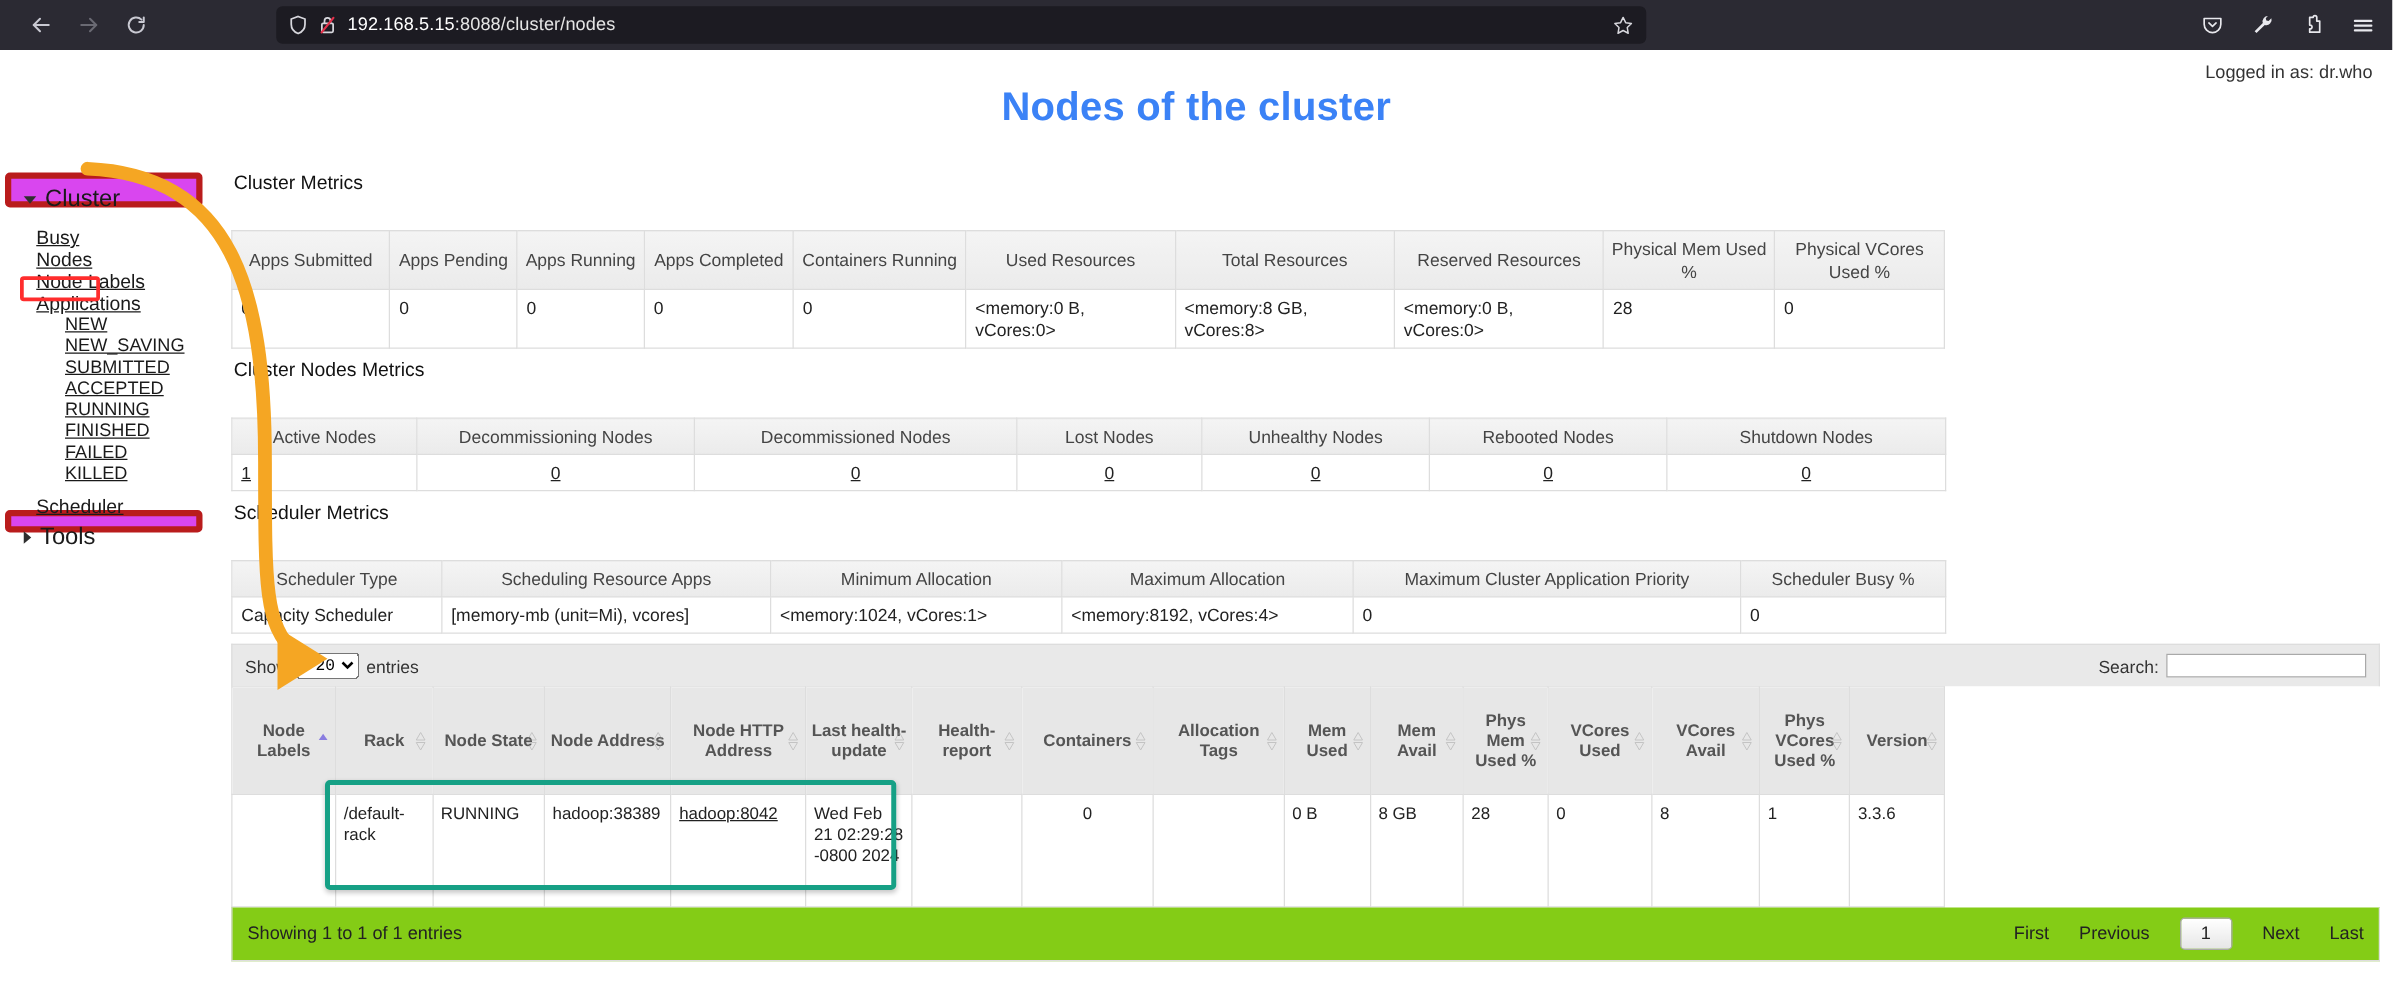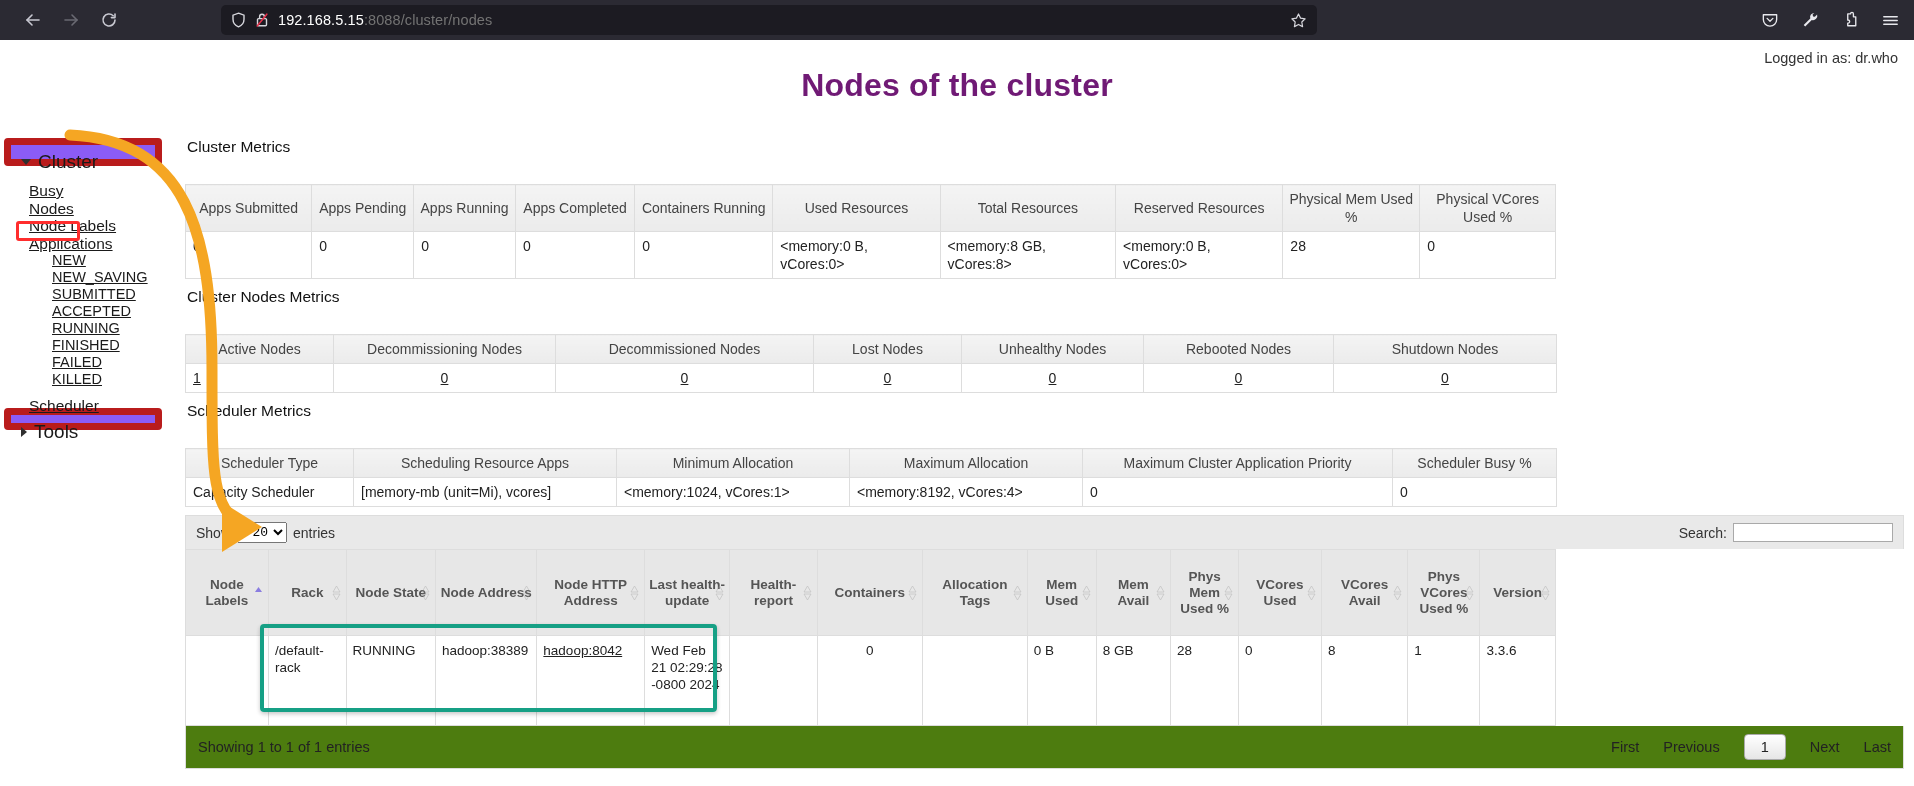--- a/index.html
+++ b/index.html
@@ -32,7 +32,7 @@
     color:#ffffff; font-size:14.5px; white-space:nowrap; overflow:hidden;
     font-family:"Liberation Sans", sans-serif; letter-spacing:.1px;
   }
-  .url-text .dim{ color:#737373; }
+  .url-text .dim{ color:#e5e5e5; }
   .star-btn{ margin-left:auto; color:#d7d7dd; display:flex; align-items:center; cursor:pointer; }
   .chrome-right{
     position:absolute; right:14px; top:0; height:40px;

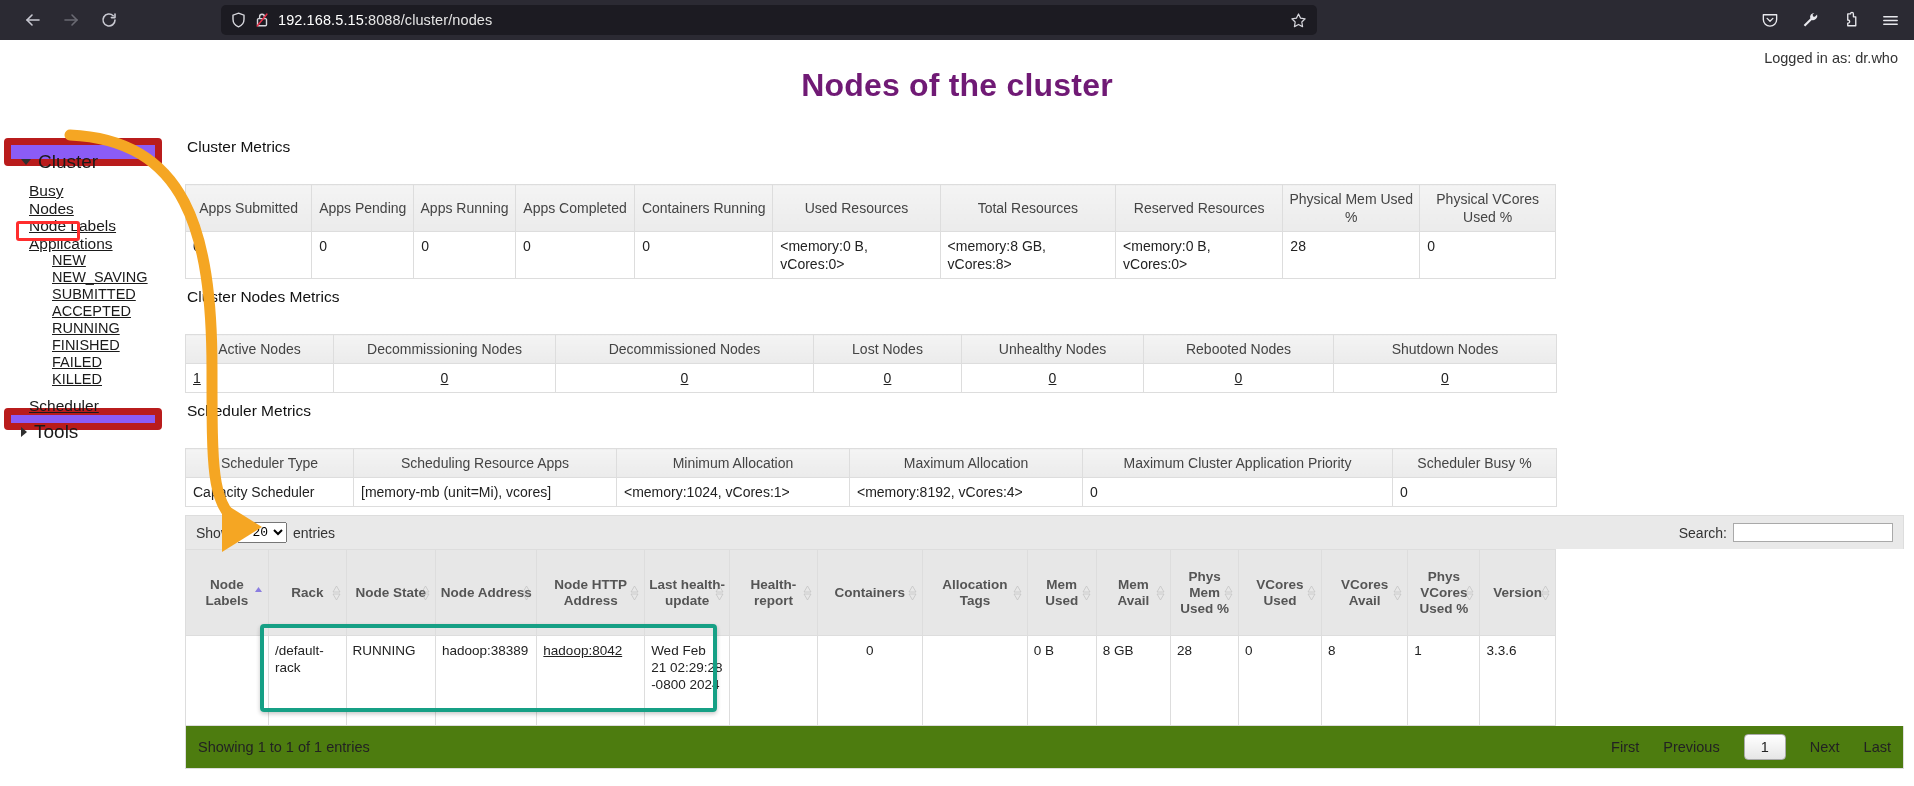--- a/index.html
+++ b/index.html
@@ -51,7 +51,7 @@
   }
   .page-title{
     position:absolute; left:0; right:0; top:27px;
-    text-align:center; font-size:32px; font-weight:bold; color:#701a75;
+    text-align:center; font-size:32px; font-weight:bold; color:#3b82f6;
     letter-spacing:.2px;
   }
 

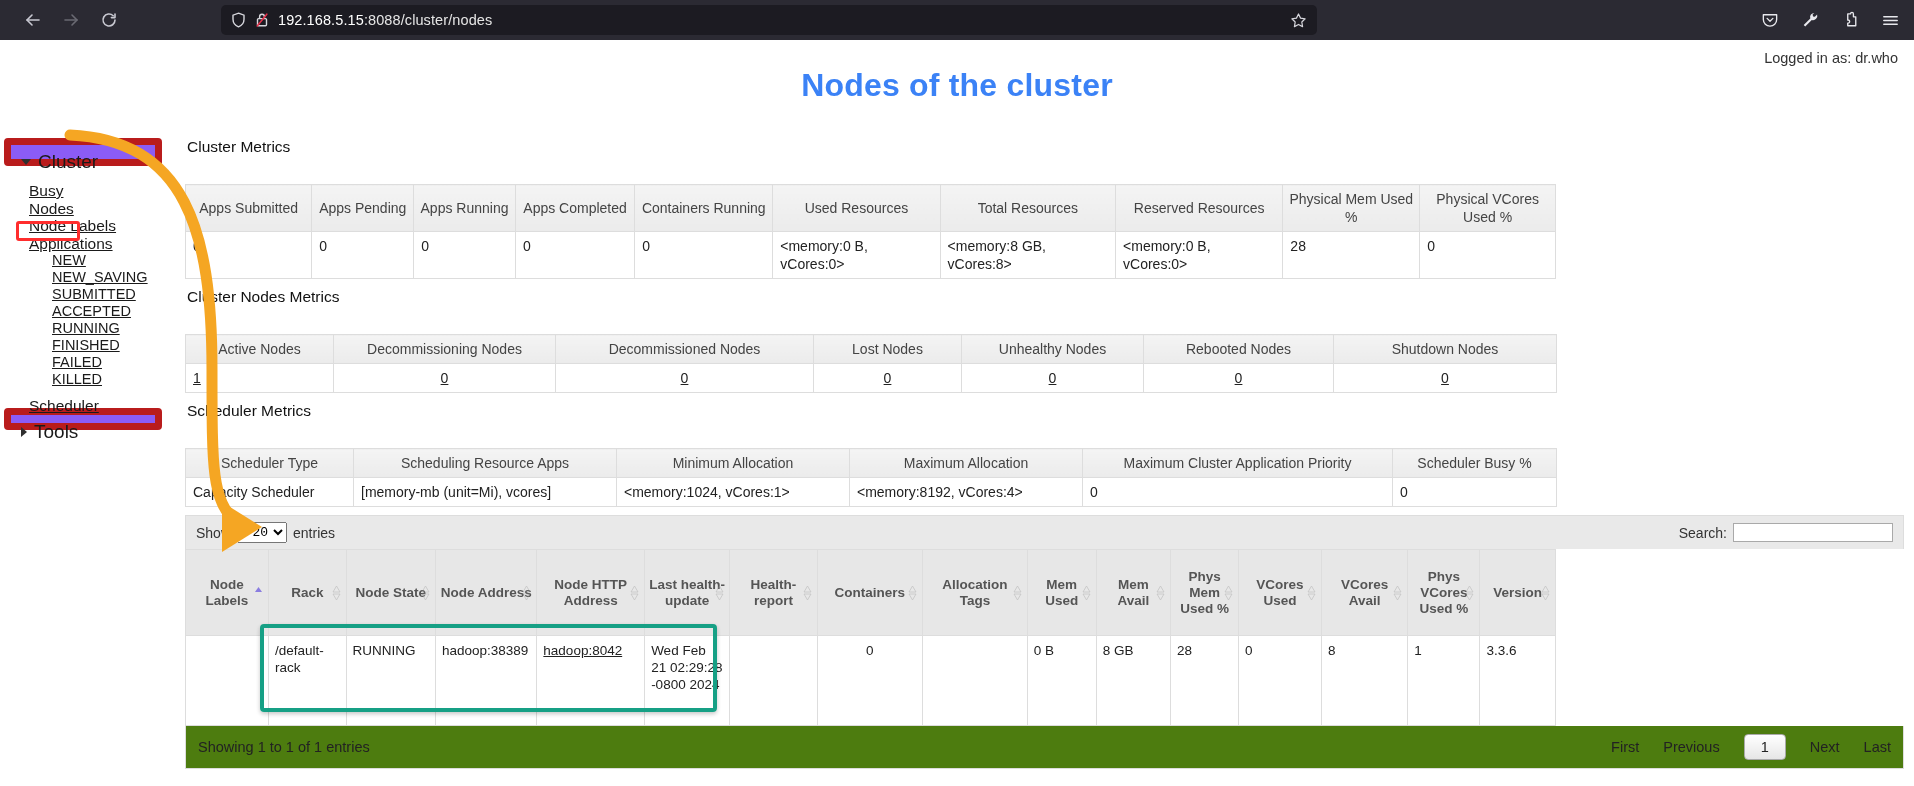--- a/index.html
+++ b/index.html
@@ -60,7 +60,7 @@
     position:absolute; left:4px; top:98px; width:158px;
   }
   .side-section{
-    border:7px solid #b91c1c; border-radius:4px; background:#8b5cf6;
+    border:5px solid #b91c1c; border-radius:4px; background:#d946ef;
     padding:4px 8px 4px 8px; margin-bottom:4px;
   }
   .side-head{

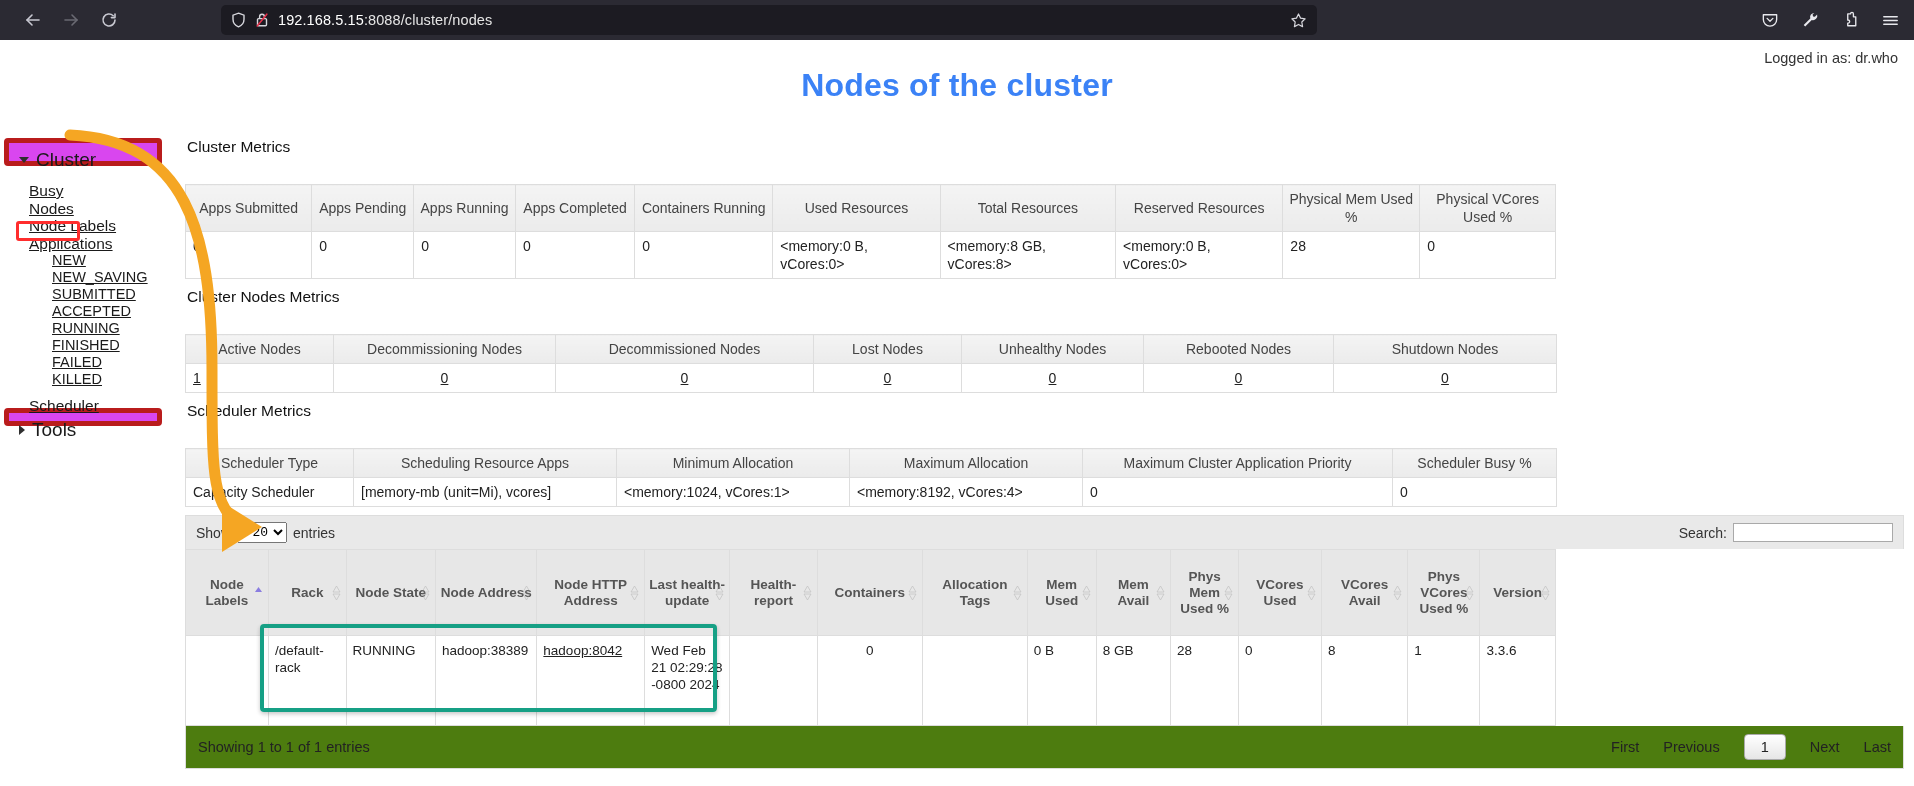--- a/index.html
+++ b/index.html
@@ -153,7 +153,7 @@
   .dt-bottom{
     display:flex; align-items:center; justify-content:space-between;
     border:1px solid #ddd; border-top:none; padding:8px 12px; font-size:14.5px;
-    color:#222; background:#4d7c0f;gap:27px;
+    color:#222; background:#84cc16;gap:27px;
   }
   .pager{ display:flex; align-items:center; gap:24px; }
   .pager span{ cursor:pointer; color:#222; }

